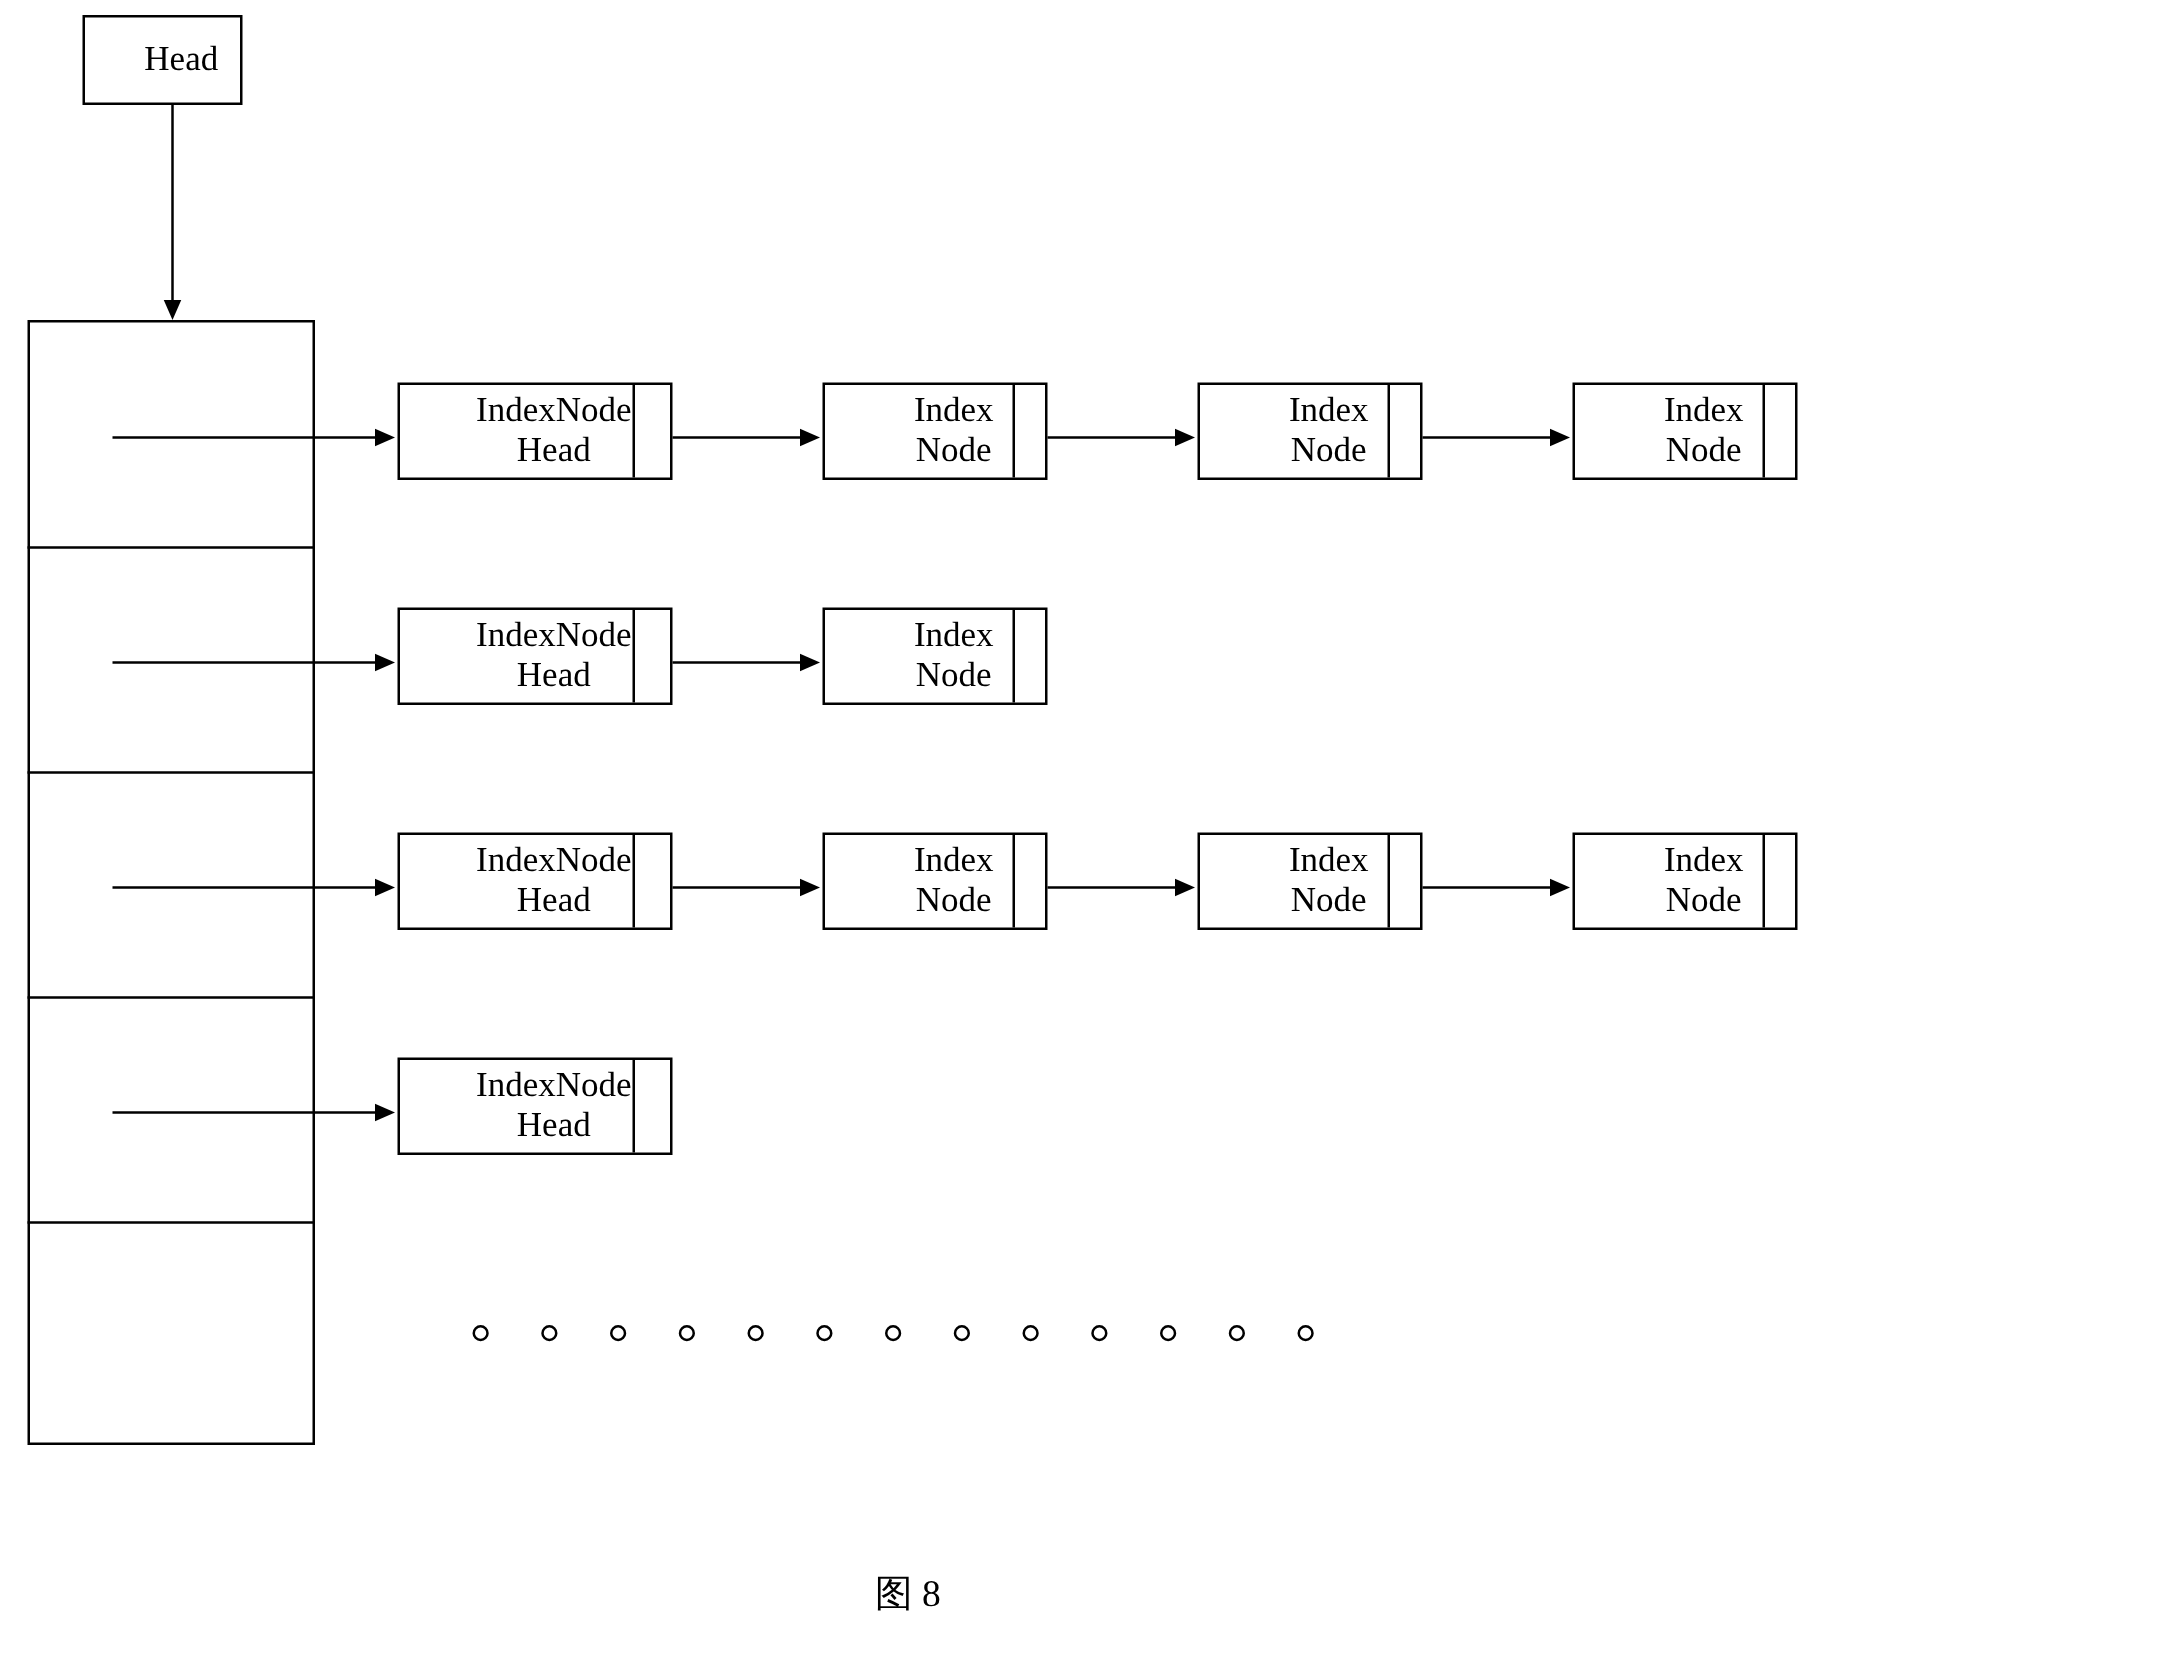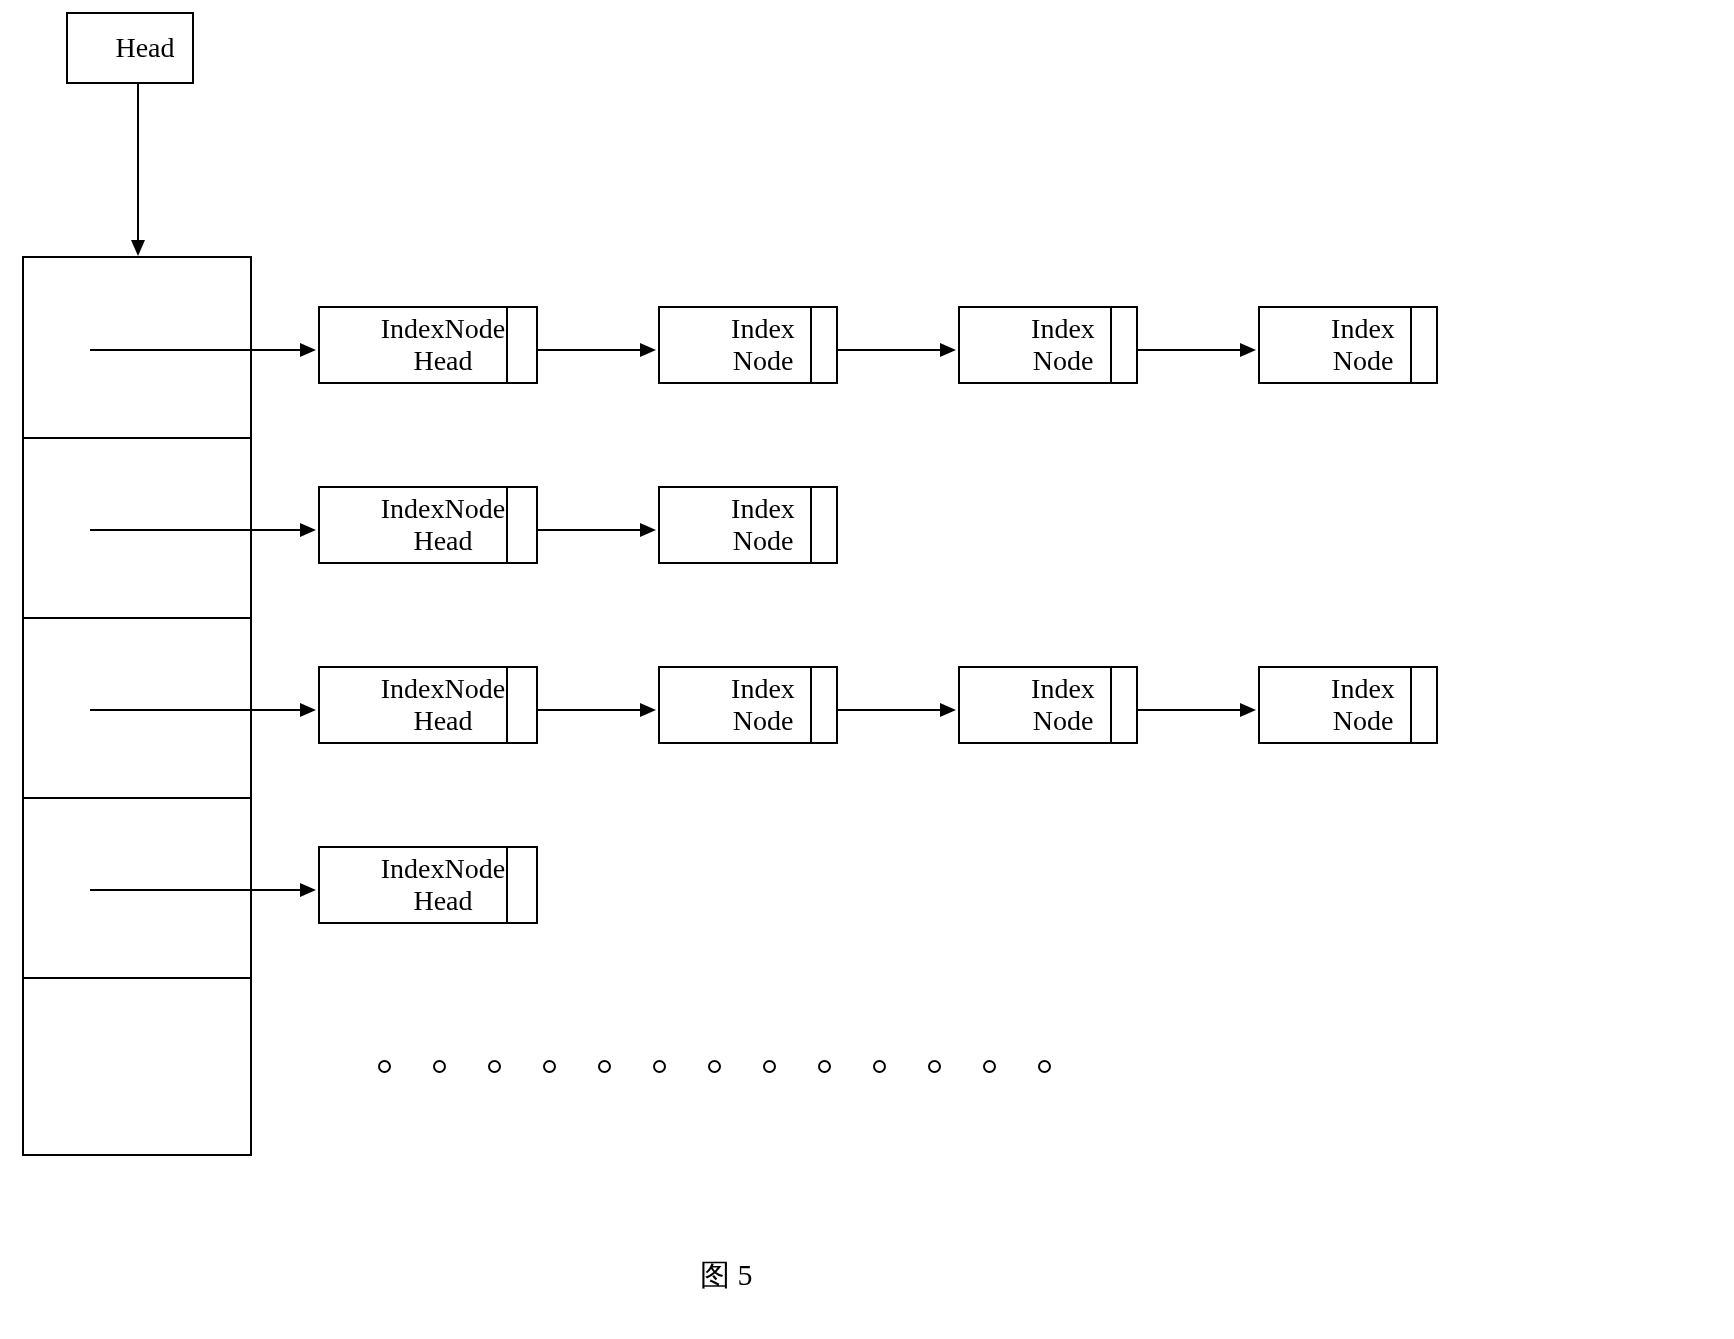--- a/index.html
+++ b/index.html
@@ -197,6 +197,6 @@
   <div class="circle"></div>
 </div>
 
-<div class="caption" style="left:700px; top:1255px;">图 5</div>
+<div class="caption" style="left:700px; top:1255px;">图 8</div>
 
 </body></html>

